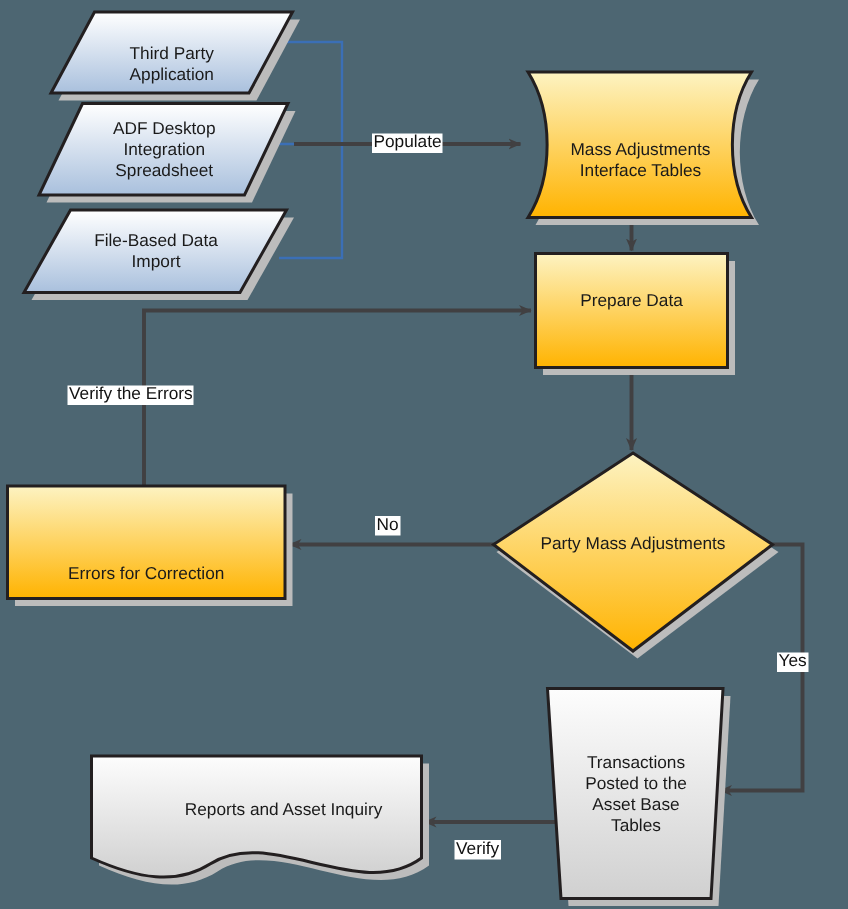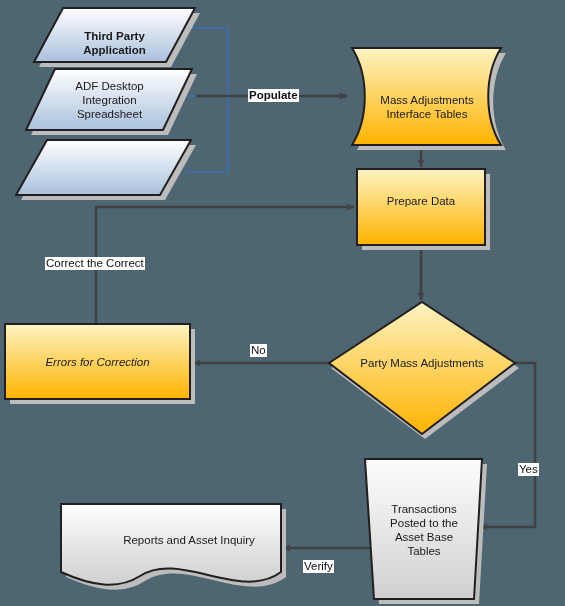--- a/index.html
+++ b/index.html
@@ -170,7 +170,7 @@
     </g>
   </svg>
 
-  <div class="node-label" style="left:33px;  top:8px;   width:163px; height:70px;font-weight:bold;">Third Party
+  <div class="node-label" style="left:33px;  top:8px;   width:163px; height:70px;">Third Party
 Application</div>
 
   <div class="node-label" style="left:26px;  top:69px;  width:167px; height:61px;">ADF Desktop

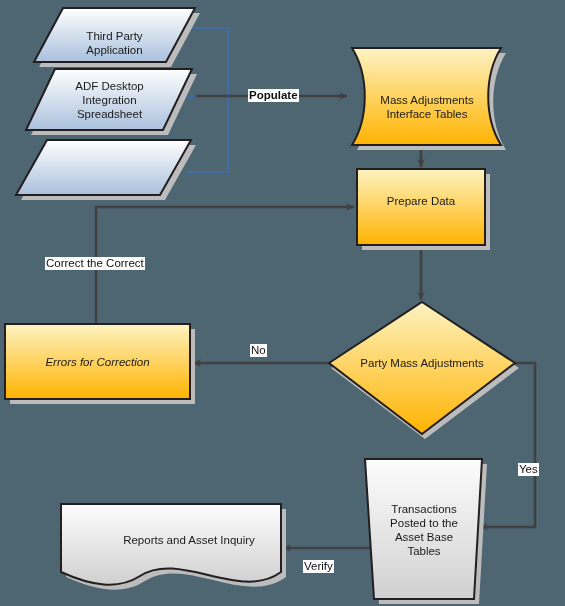--- a/index.html
+++ b/index.html
@@ -194,7 +194,7 @@
 
   <div class="node-label" style="left:61px;  top:504px; width:256px; height:72px;">Reports and Asset Inquiry</div>
 
-  <div class="edge-label" style="left:248px; top:89px;font-weight:bold;">Populate</div>
+  <div class="edge-label" style="left:248px; top:89px;">Populate</div>
 
   <div class="edge-label" style="left:45px;  top:257px;">Correct the Correct</div>
 

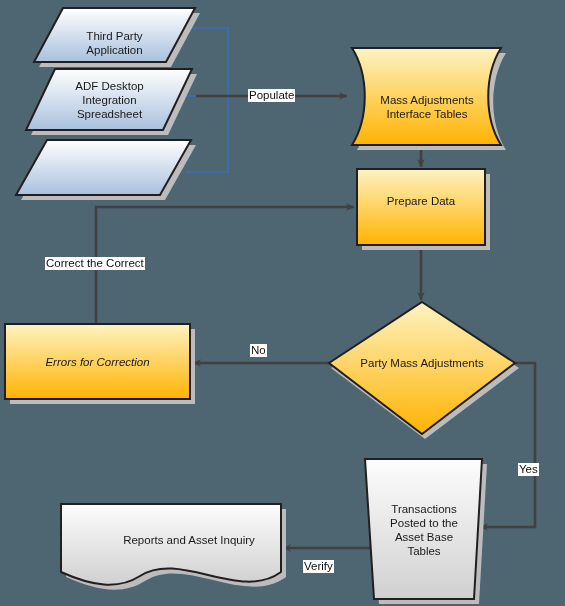--- a/index.html
+++ b/index.html
@@ -177,6 +177,8 @@
 Integration
 Spreadsheet</div>
 
+  <div class="node-label" style="left:16px;  top:140px; width:176px; height:55px;">File-Based Data
+Import</div>
 
   <div class="node-label" style="left:366px; top:48px;  width:122px; height:118px;">Mass Adjustments
 Interface Tables</div>

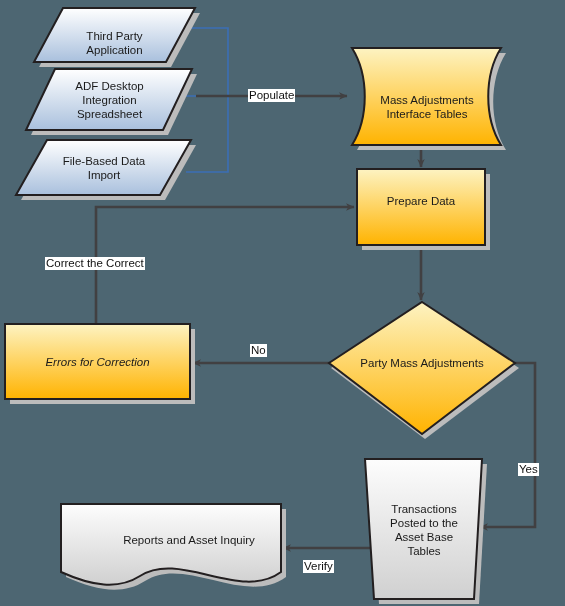--- a/index.html
+++ b/index.html
@@ -198,7 +198,7 @@
 
   <div class="edge-label" style="left:248px; top:89px;">Populate</div>
 
-  <div class="edge-label" style="left:45px;  top:257px;">Correct the Correct</div>
+  <div class="edge-label" style="left:45px;  top:257px;">Verify the Errors</div>
 
   <div class="edge-label" style="left:250px; top:344px;">No</div>
 

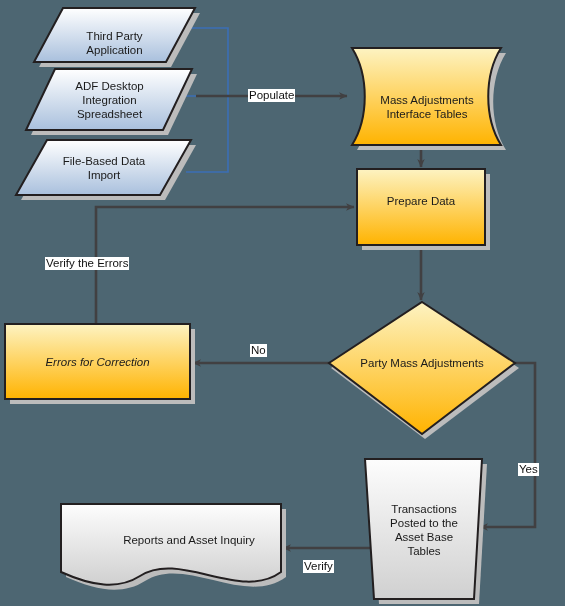--- a/index.html
+++ b/index.html
@@ -187,7 +187,7 @@
 
   <div class="node-label" style="left:337px; top:348px; width:170px; height:30px;">Party Mass Adjustments</div>
 
-  <div class="node-label" style="left:5px;   top:322px; width:185px; height:80px;font-style:italic;">Errors for Correction</div>
+  <div class="node-label" style="left:5px;   top:343px; width:185px; height:80px;">Errors for Correction</div>
 
   <div class="node-label" style="left:372px; top:470px; width:104px; height:120px;text-align:center;">Transactions
 Posted to the

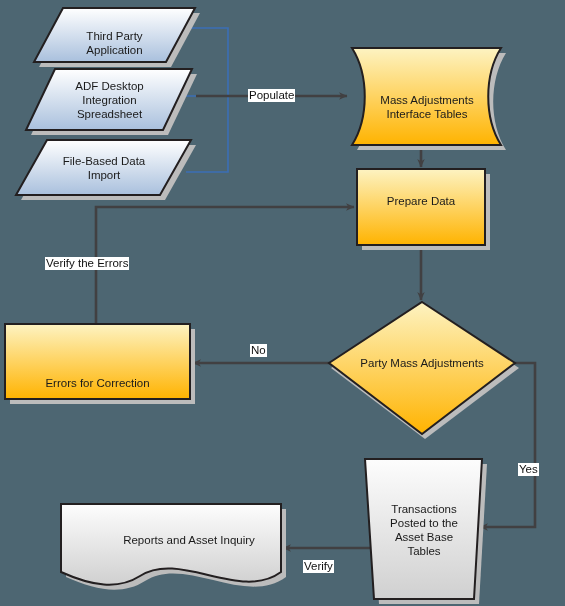--- a/index.html
+++ b/index.html
@@ -202,7 +202,7 @@
 
   <div class="edge-label" style="left:250px; top:344px;">No</div>
 
-  <div class="edge-label" style="left:518px; top:435px;margin-top:28px;">Yes</div>
+  <div class="edge-label" style="left:518px; top:435px;">Yes</div>
 
   <div class="edge-label" style="left:303px; top:560px;">Verify</div>
 

